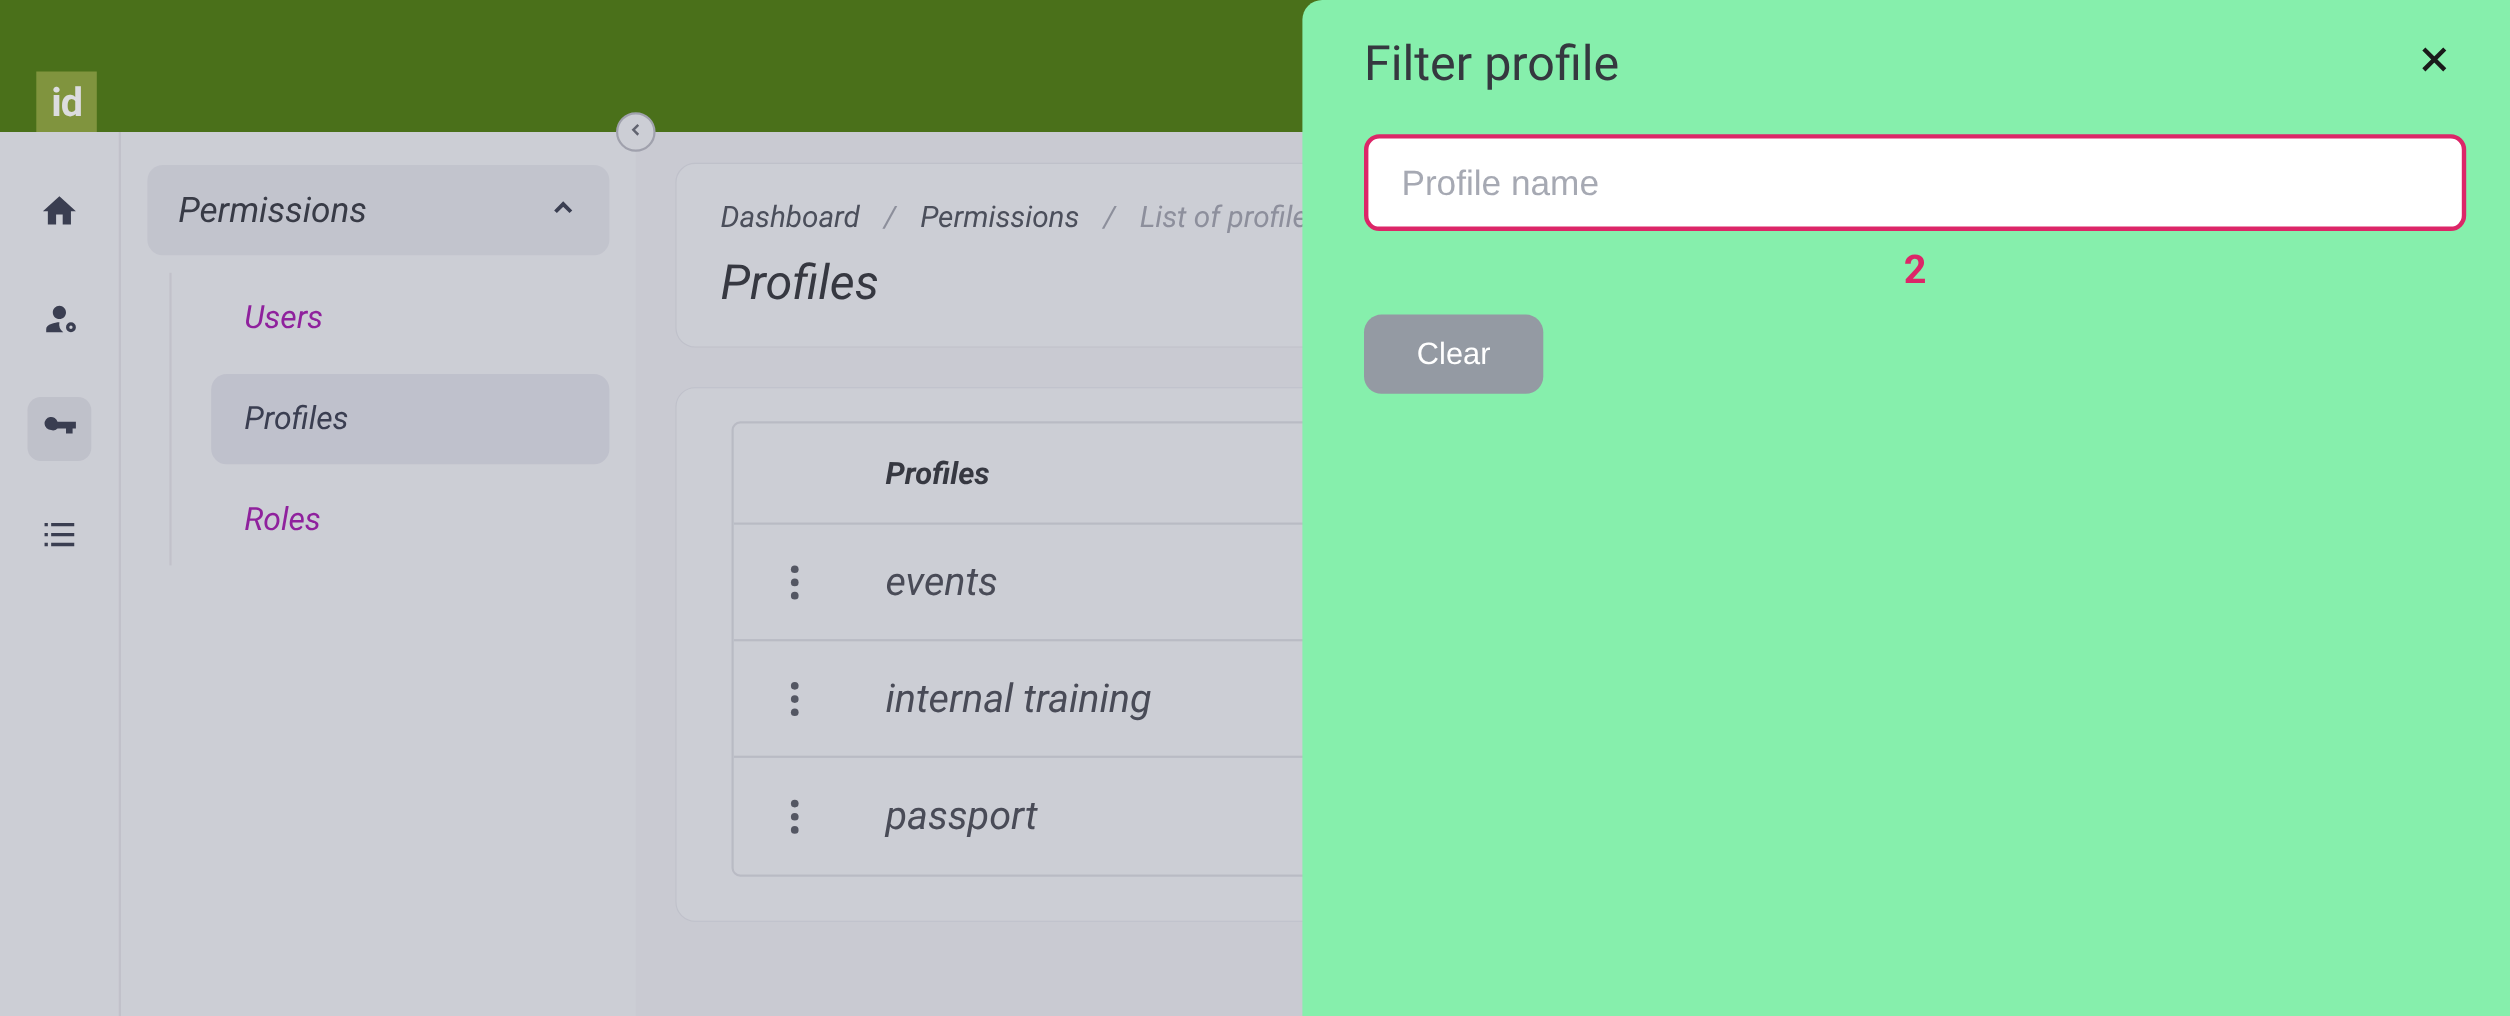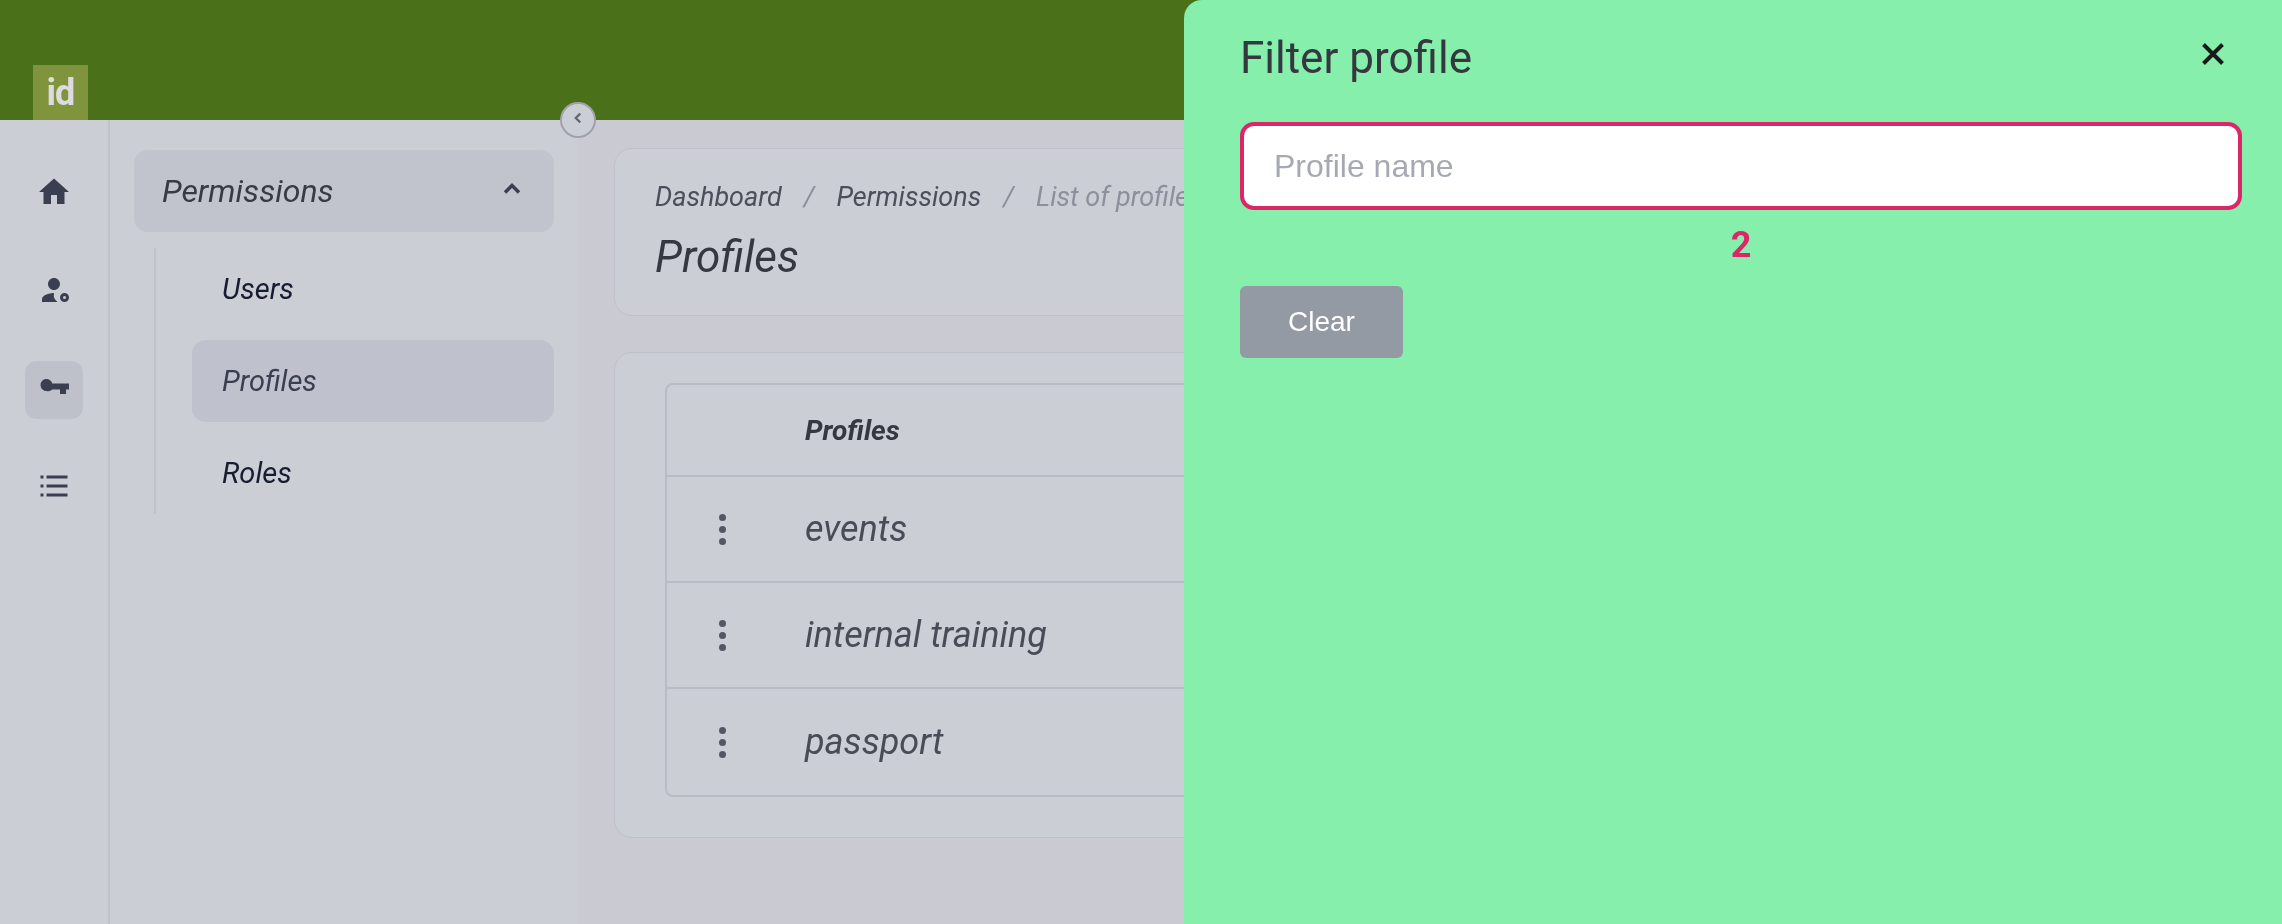--- a/index.html
+++ b/index.html
@@ -99,7 +99,7 @@
     .sub-item {
       padding: 24px 30px;
       font-size: 29px;
-      color: #0f172a;
+      color: #a21caf;
       border-radius: 14px;
       margin-bottom: 10px;
     }

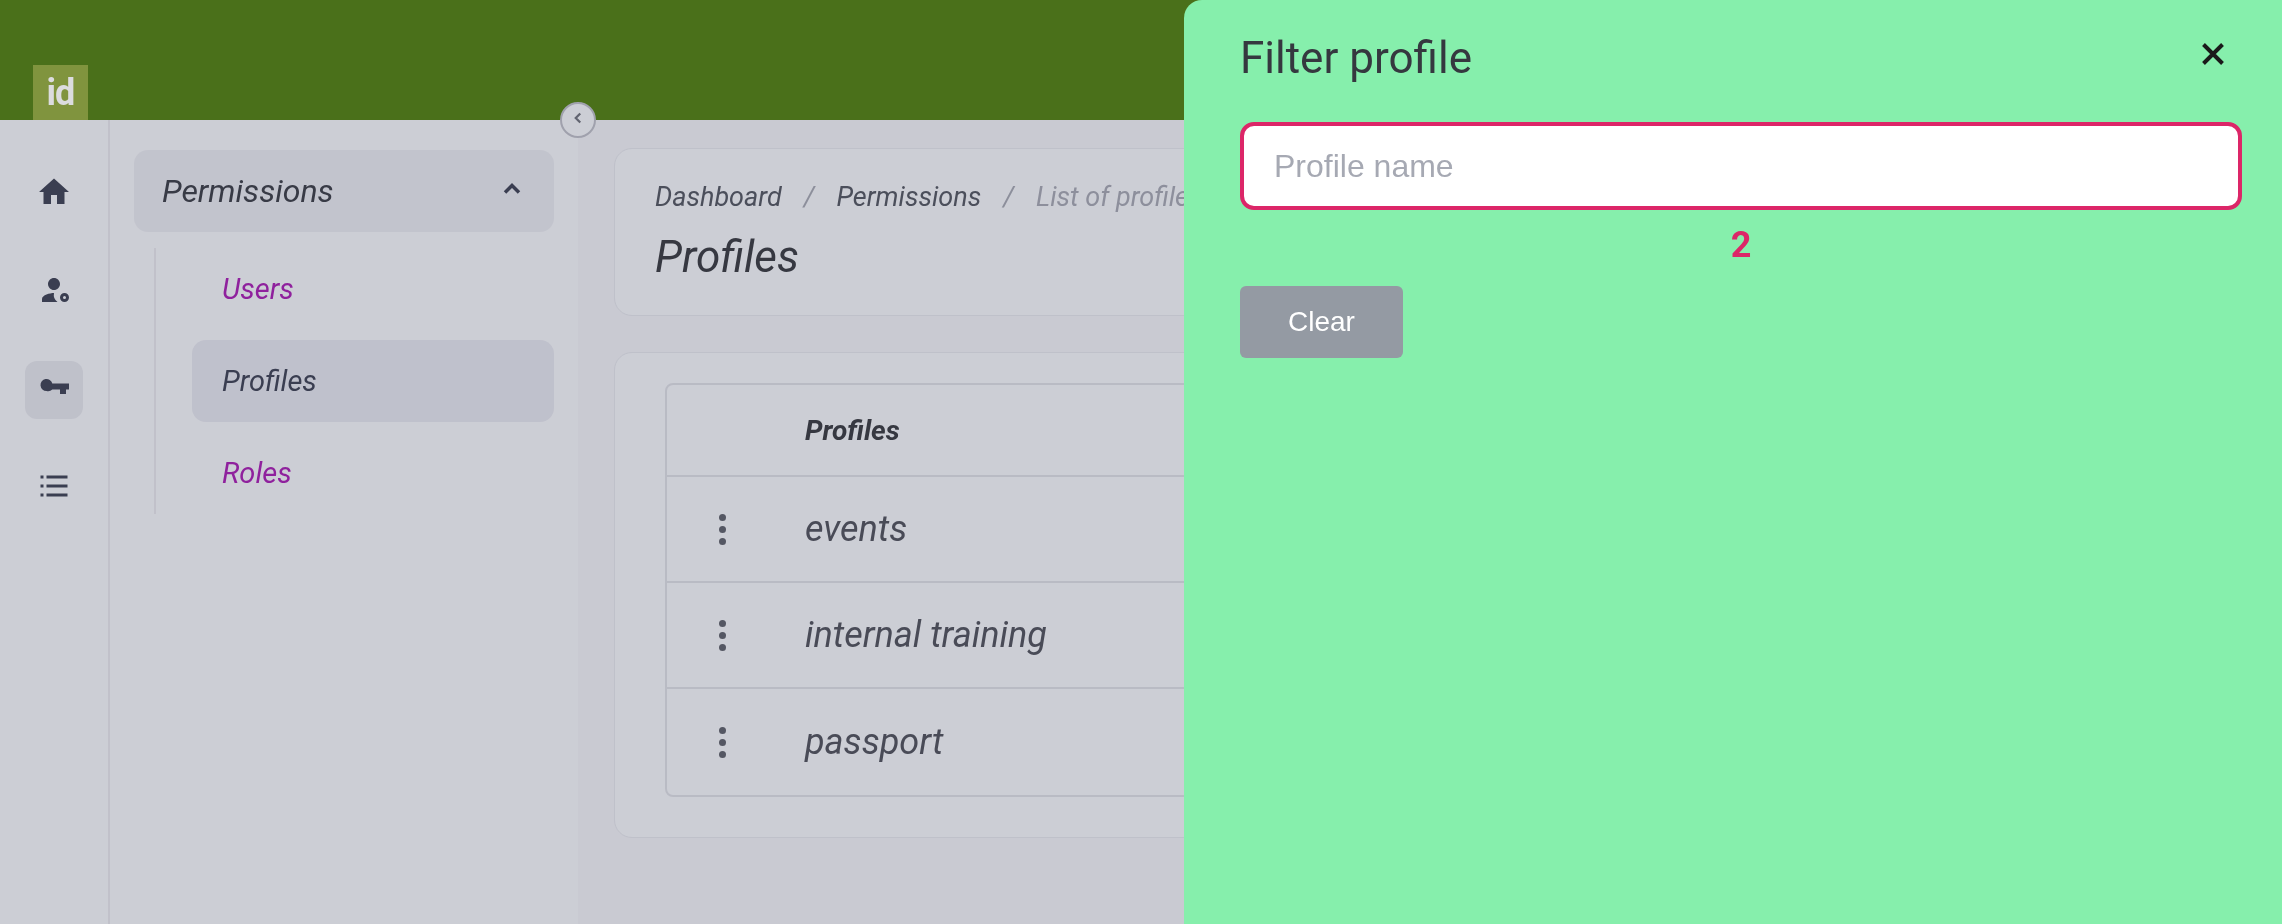--- a/index.html
+++ b/index.html
@@ -269,7 +269,7 @@
       background: #949aa3;
       color: #ffffff;
       border: none;
-      border-radius: 6px;
+      border-radius: 16px;
       padding: 20px 48px;
       font-size: 28px;
       cursor: pointer;

